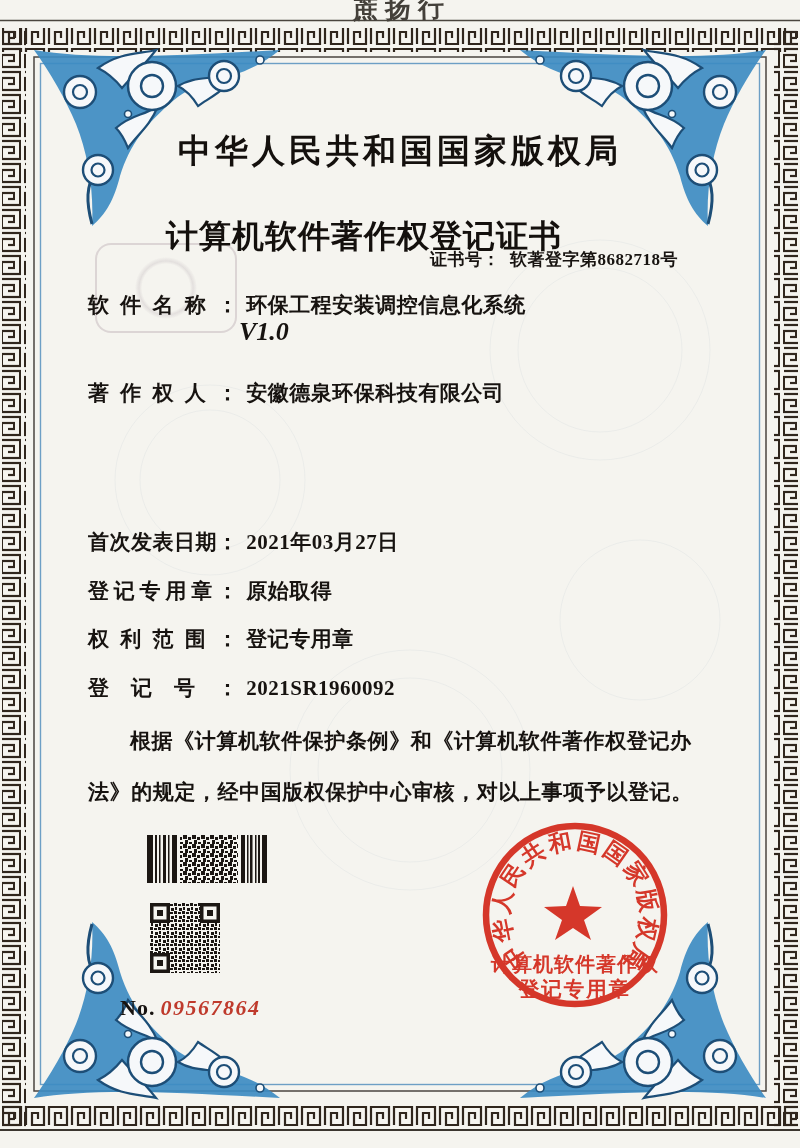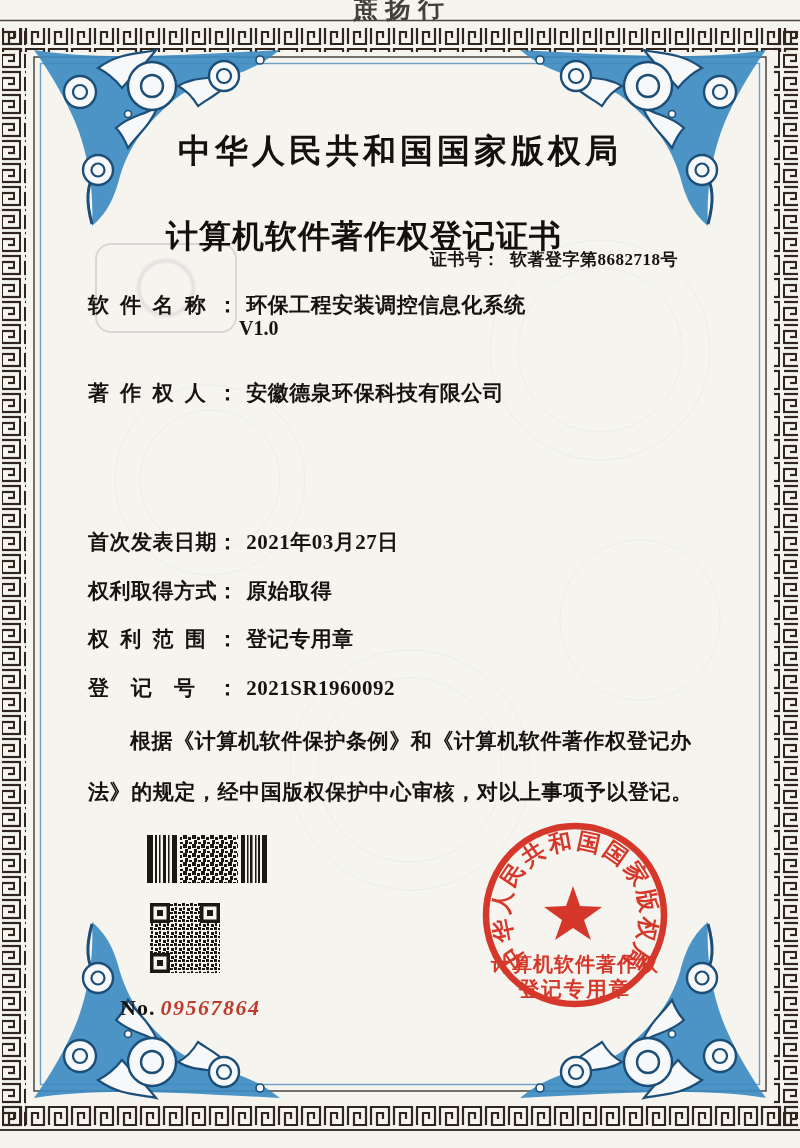--- a/index.html
+++ b/index.html
@@ -38,7 +38,7 @@
     text-align:justify; text-align-last:justify; text-justify:inter-character;
   }
   .fvalue { display:inline-block; margin-left:3px; letter-spacing:0.5px; }
-  .value2 { position:absolute; left:239px; top:317px; font-size:20px; font-weight:700; }
+  .value2 { position:absolute; left:239px; top:317px; font-size:26px; font-weight:700;font-style:italic; }
   .statement {
     position:absolute; left:88px; top:716px; width:640px;
     font-size:21px; font-weight:600; line-height:51px;

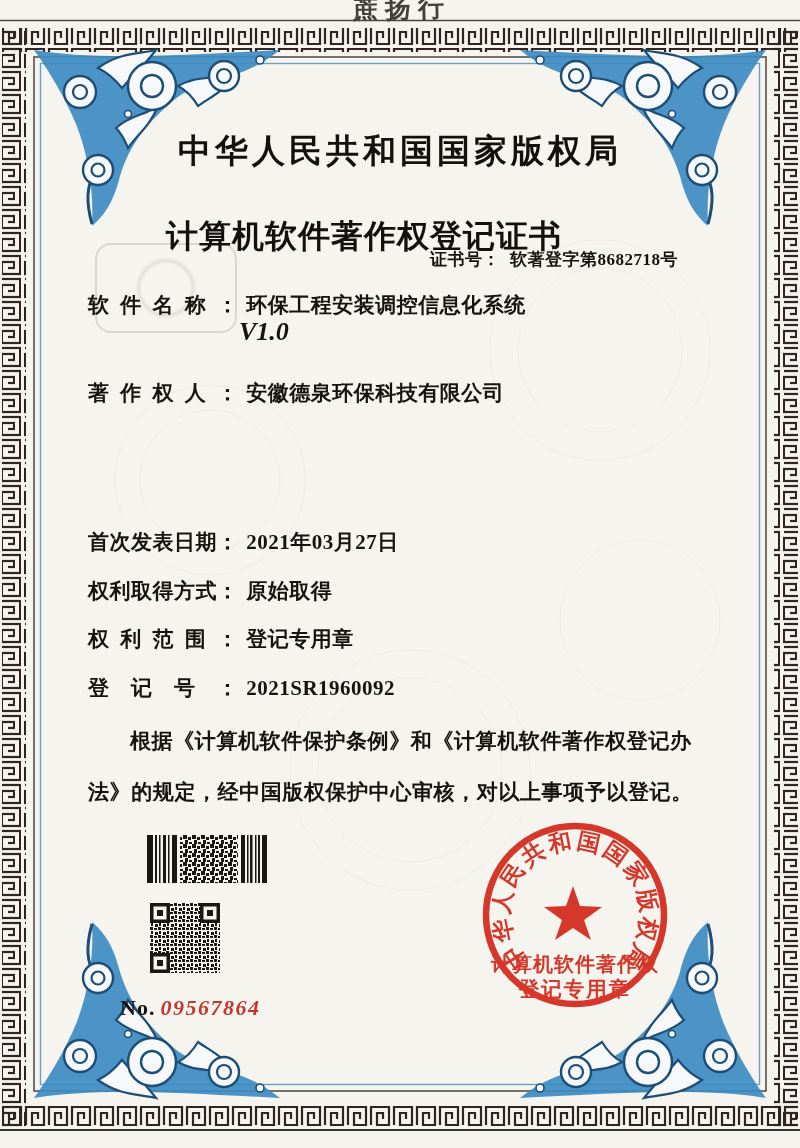--- a/index.html
+++ b/index.html
@@ -158,7 +158,7 @@
     </div>
 
     <div class="row" style="top:577px">
-      <span class="flabel">权利取得方式：</span>
+      <span class="flabel">登记专用章：</span>
       <span class="fvalue">原始取得</span>
     </div>
 

